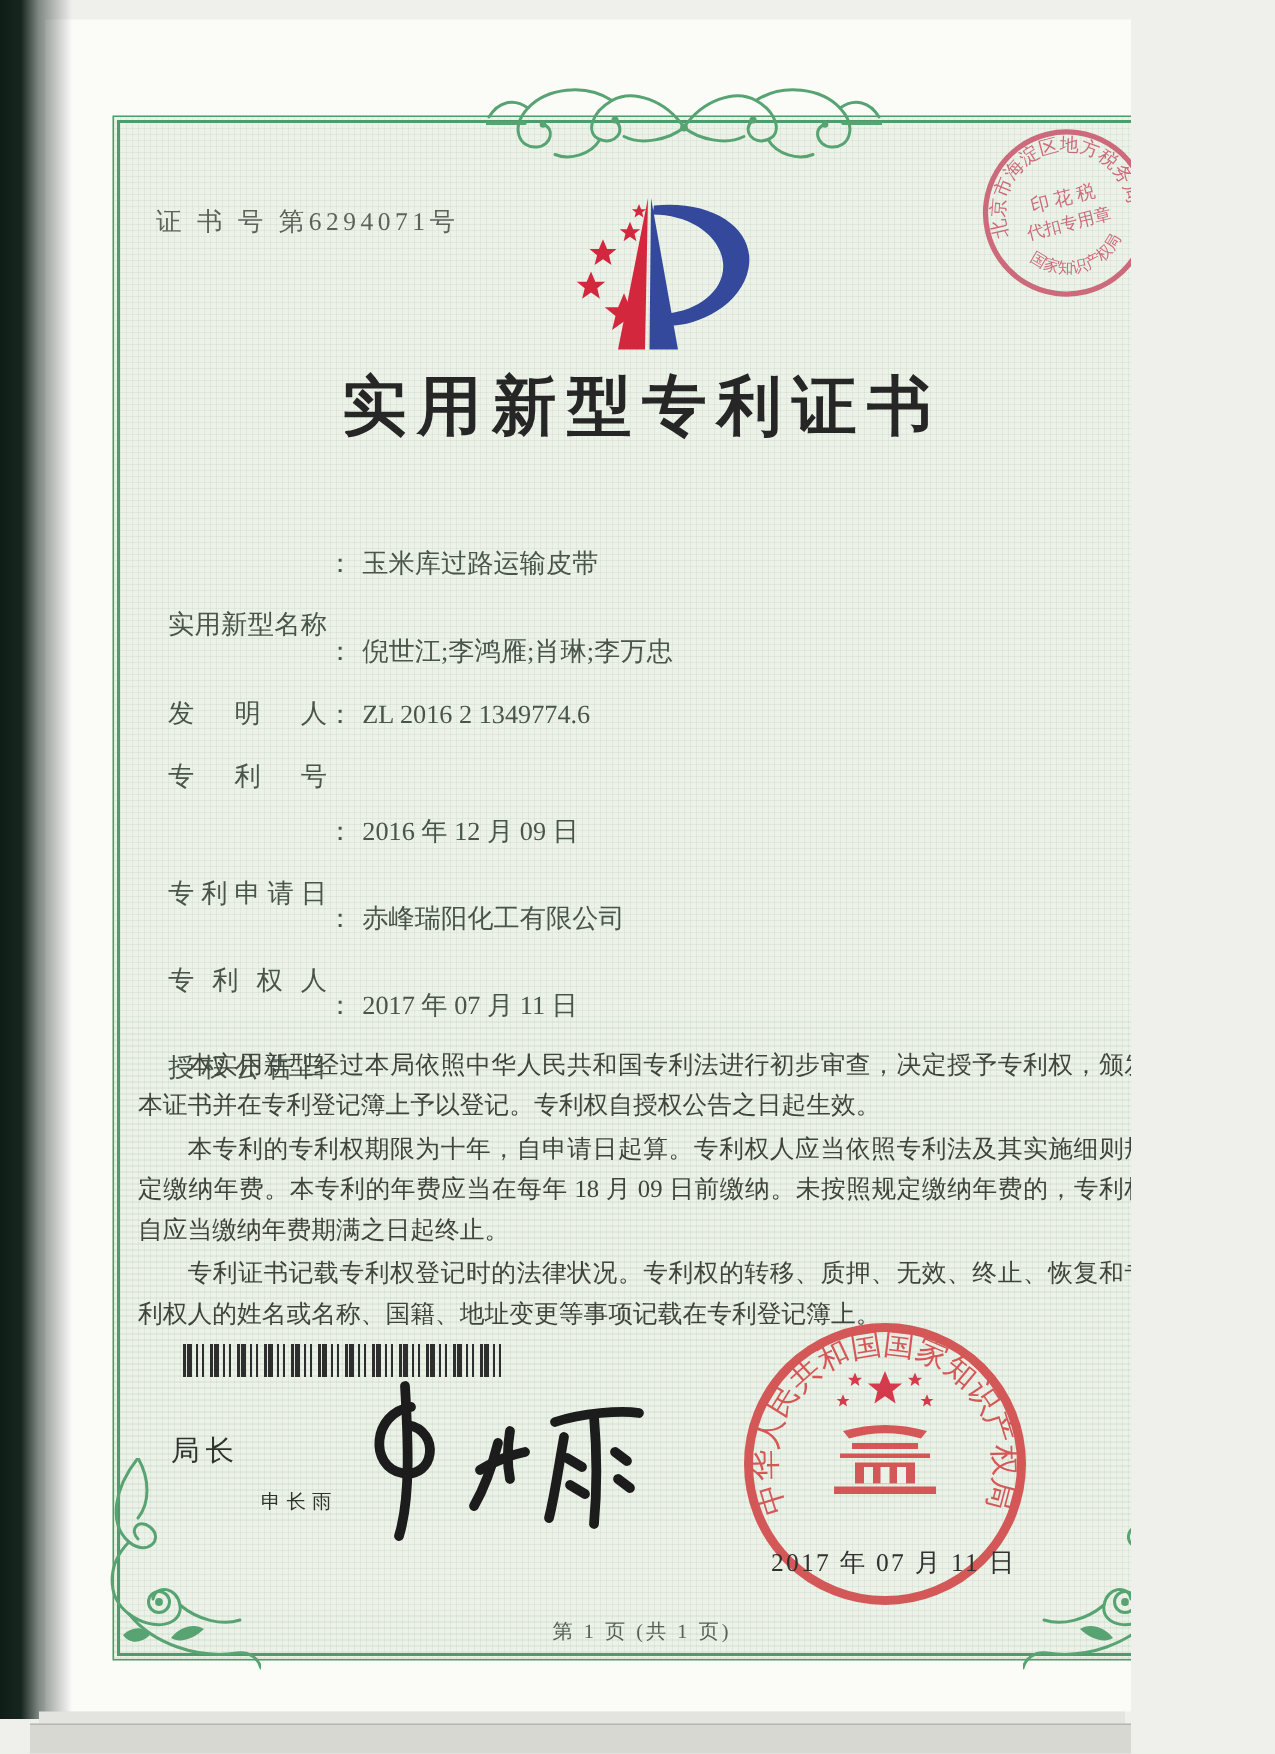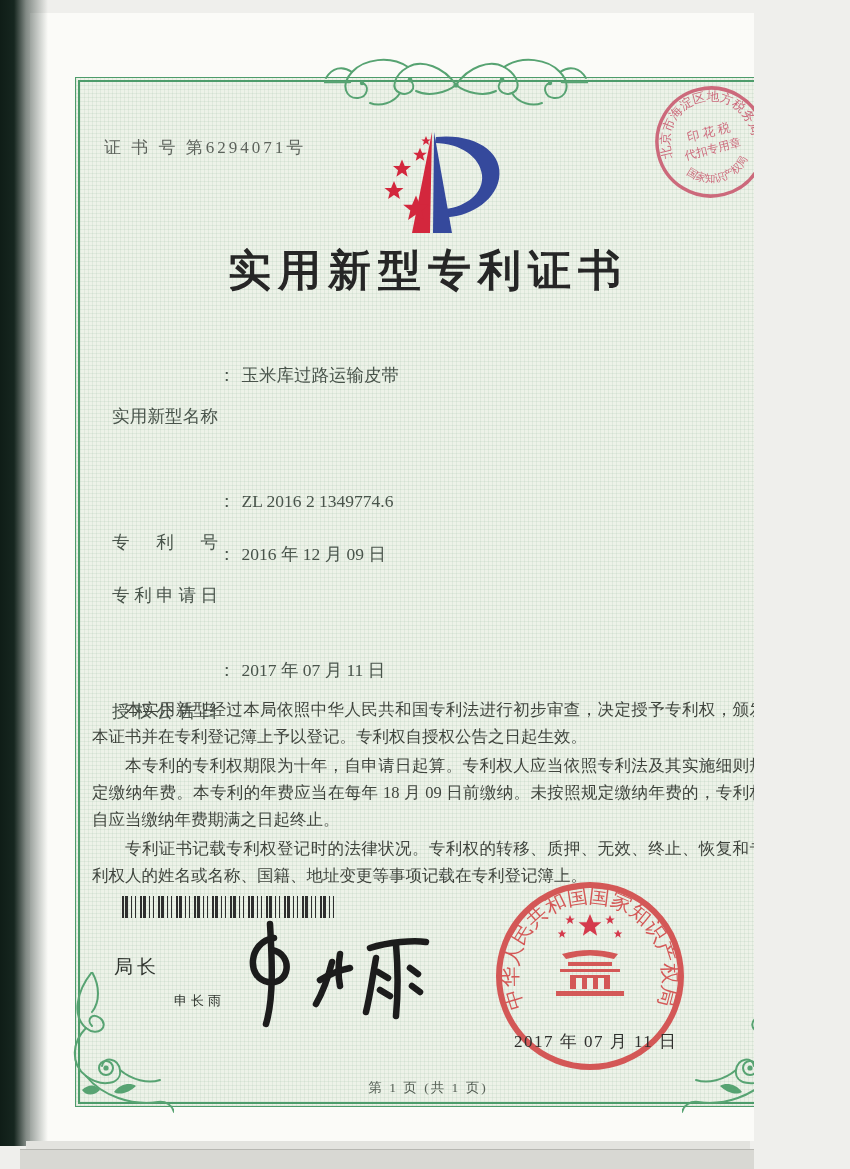--- a/index.html
+++ b/index.html
@@ -150,6 +150,9 @@
 
     <div class="field f0">
       <span class="flabel">实用新型名称</span><span class="fcolon">：</span><span class="fvalue">玉米库过路运输皮带</span>
+    </div>
+    <div class="field f1">
+      <span class="flabel">发明人</span><span class="fcolon">：</span><span class="fvalue">倪世江;李鸿雁;肖琳;李万忠</span>
     </div>
     <div class="field f2">
       <span class="flabel">专利号</span><span class="fcolon">：</span><span class="fvalue">ZL 2016 2 1349774.6</span>

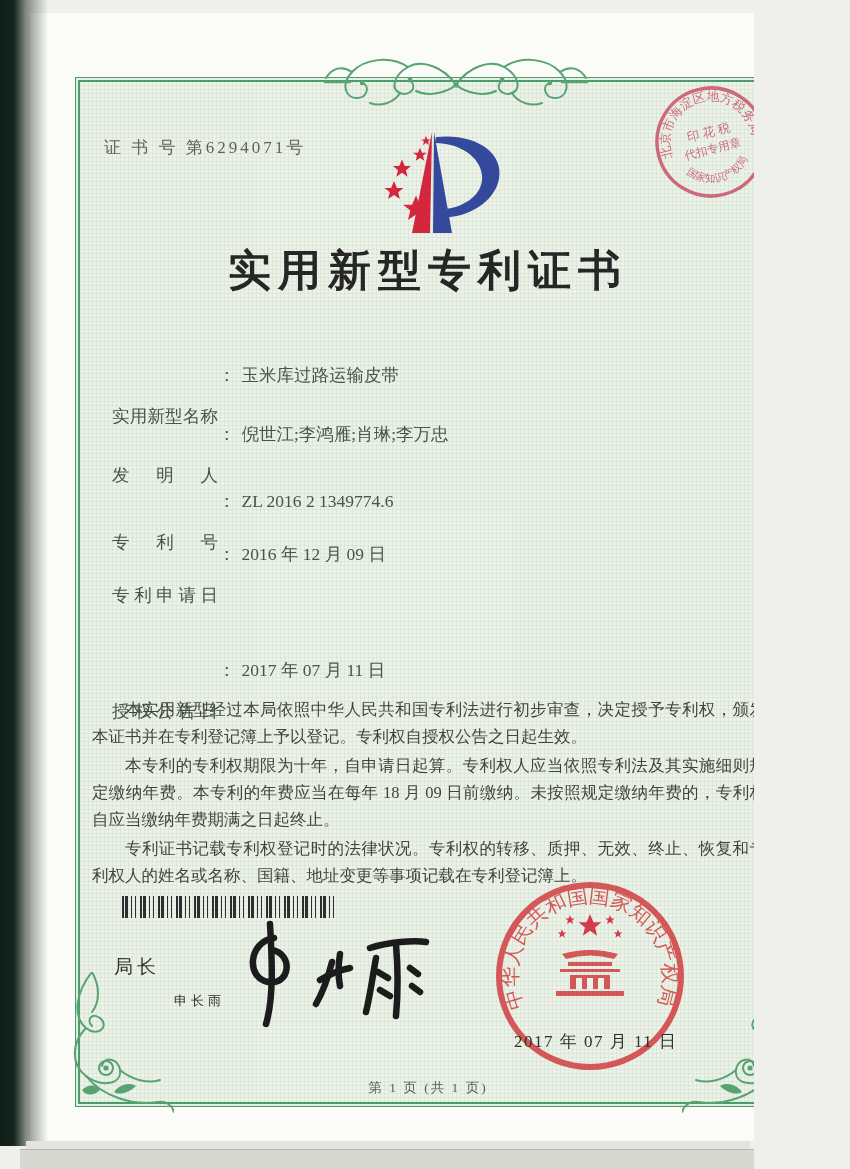--- a/index.html
+++ b/index.html
@@ -29,7 +29,7 @@
   .field{position:absolute;left:36px;height:28px;line-height:28px;font-size:17.5px;color:#49544b;white-space:nowrap;}
   .flabel{display:inline-block;width:106px;text-align:justify;text-align-last:justify;vertical-align:top;margin-top:41px;}
   .fcolon{display:inline-block;margin-right:6px;}
-  .f0{top:283px}.f1{top:342px}.f2{top:409px}.f3{top:462px}.f4{top:520px}.f5{top:578px}
+  .f0{top:283px}.f1{top:342px}.f2{top:384px}.f3{top:462px}.f4{top:520px}.f5{top:578px}
 
   .paras{position:absolute;left:14px;top:616px;width:678px;font-size:16.5px;line-height:27px;
          color:#3f443d;text-align:justify;}

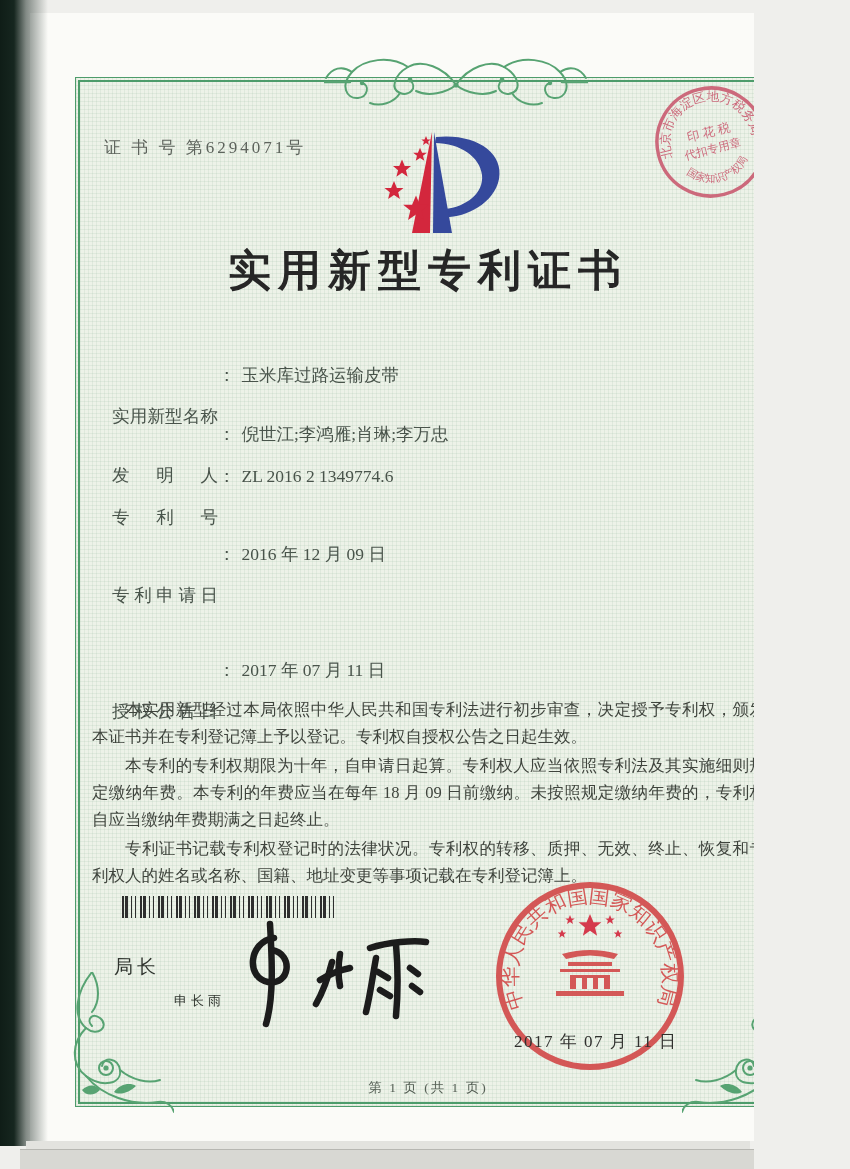--- a/index.html
+++ b/index.html
@@ -159,6 +159,9 @@
     </div>
     <div class="field f3">
       <span class="flabel">专利申请日</span><span class="fcolon">：</span><span class="fvalue">2016 年 12 月 09 日</span>
+    </div>
+    <div class="field f4">
+      <span class="flabel">专利权人</span><span class="fcolon">：</span><span class="fvalue">赤峰瑞阳化工有限公司</span>
     </div>
     <div class="field f5">
       <span class="flabel">授权公告日</span><span class="fcolon">：</span><span class="fvalue">2017 年 07 月 11 日</span>

